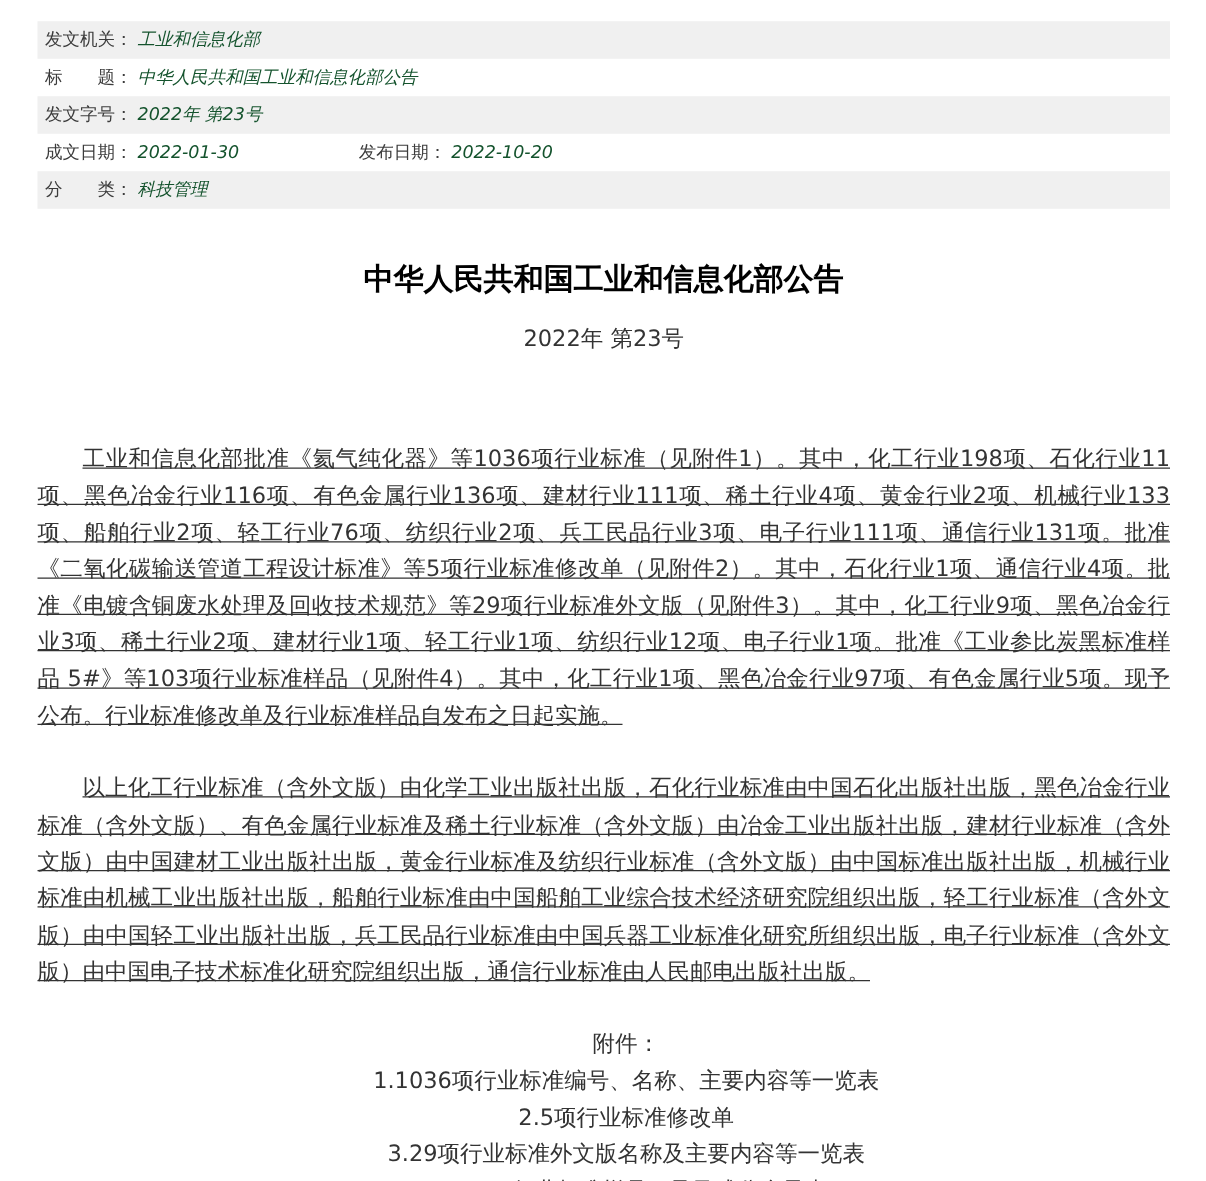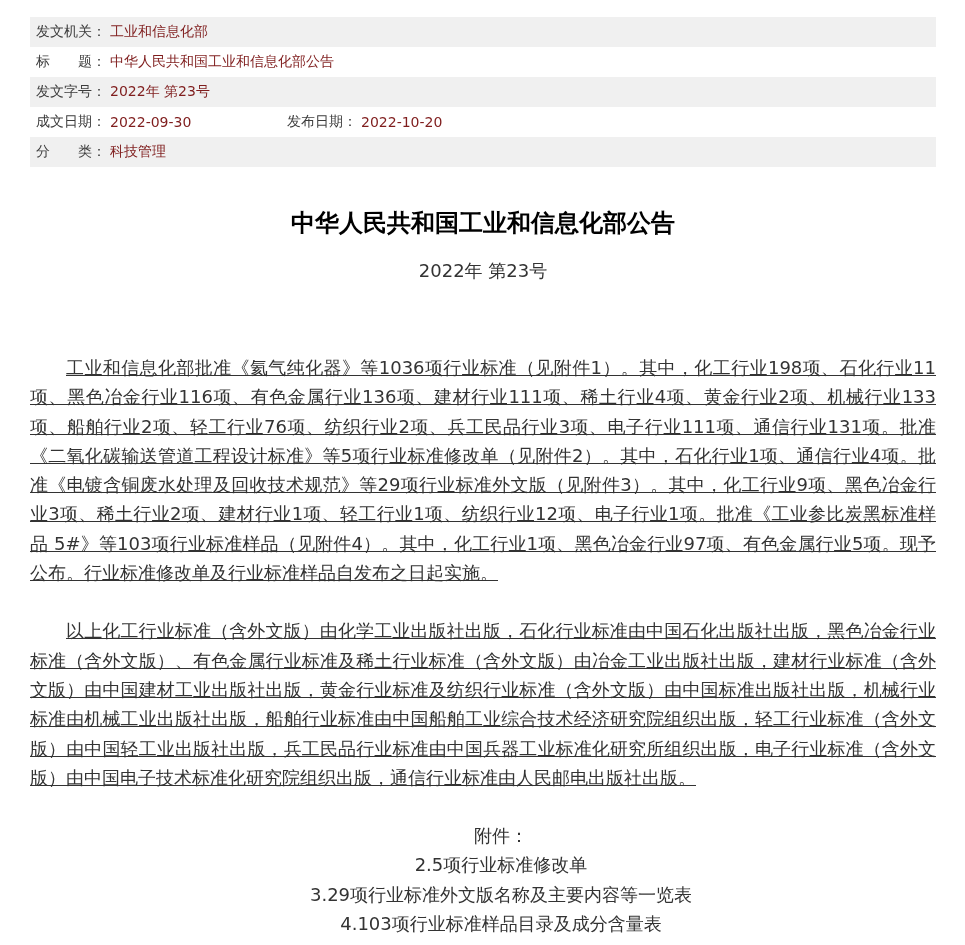--- a/index.html
+++ b/index.html
@@ -37,7 +37,7 @@
   }
   .meta-cell.first { width: 251px; text-align: right; }
   .meta-label { color: #3c3c3c; }
-  .meta-value { color: #7f1d1d; margin-left: 4px; }
+  .meta-value { color: #14532d; margin-left: 4px; font-style: italic; }
   
   .doc-title {
     margin-top: 40px;

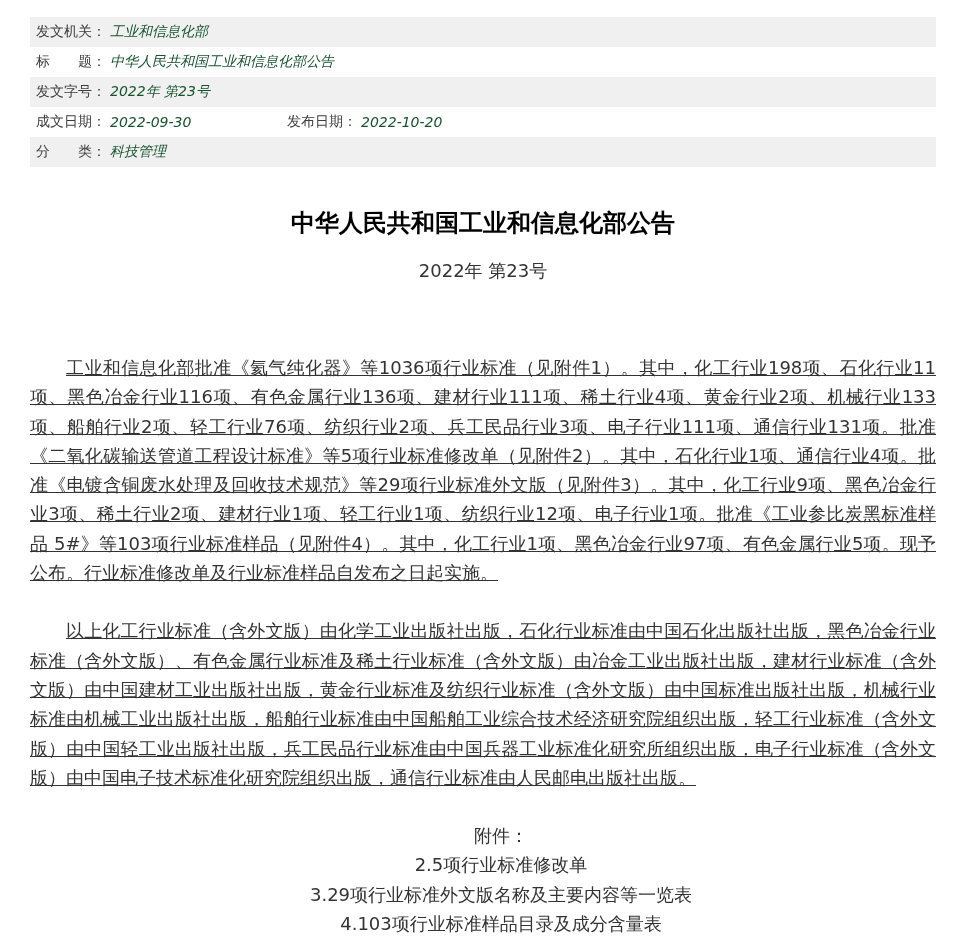--- a/index.html
+++ b/index.html
@@ -107,7 +107,7 @@
     <div class="meta-row">
       <div class="meta-cell first">
         <span class="meta-label">成文日期：</span>
-        <span class="meta-value">2022-09-30</span>
+        <span class="meta-value">2022-01-30</span>
       </div>
       <div class="meta-cell">
         <span class="meta-label">发布日期：</span>

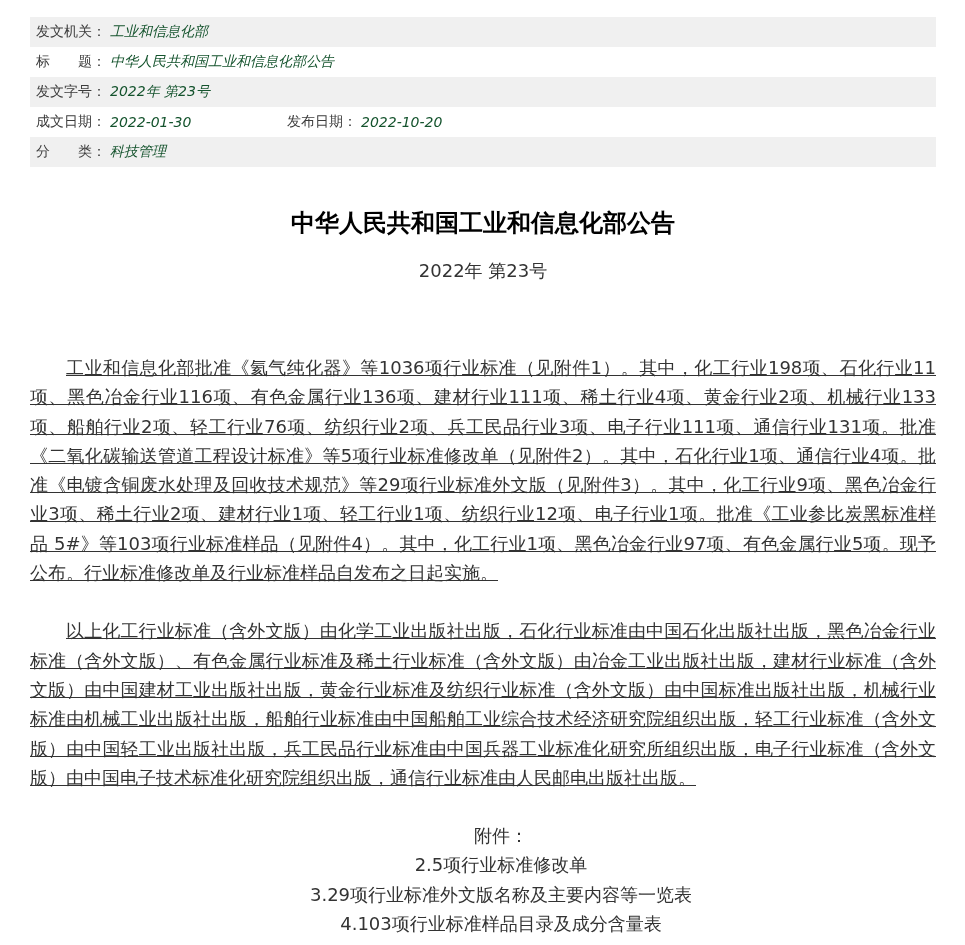--- a/index.html
+++ b/index.html
@@ -133,6 +133,7 @@
 
     <div class="attachments">
       <div class="attach-line">附件：</div>
+      <div class="attach-line">1.1036项行业标准编号、名称、主要内容等一览表</div>
       <div class="attach-line">2.5项行业标准修改单</div>
       <div class="attach-line">3.29项行业标准外文版名称及主要内容等一览表</div>
       <div class="attach-line">4.103项行业标准样品目录及成分含量表</div>

